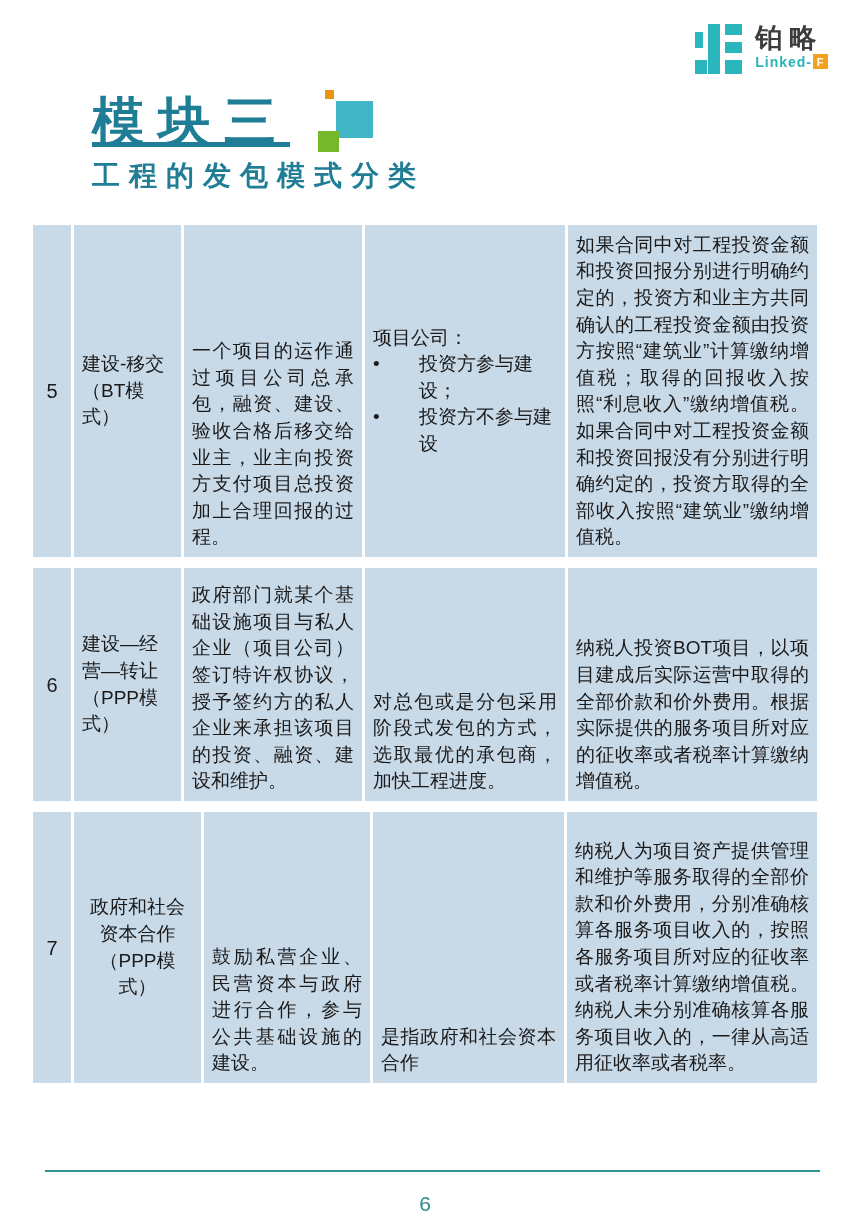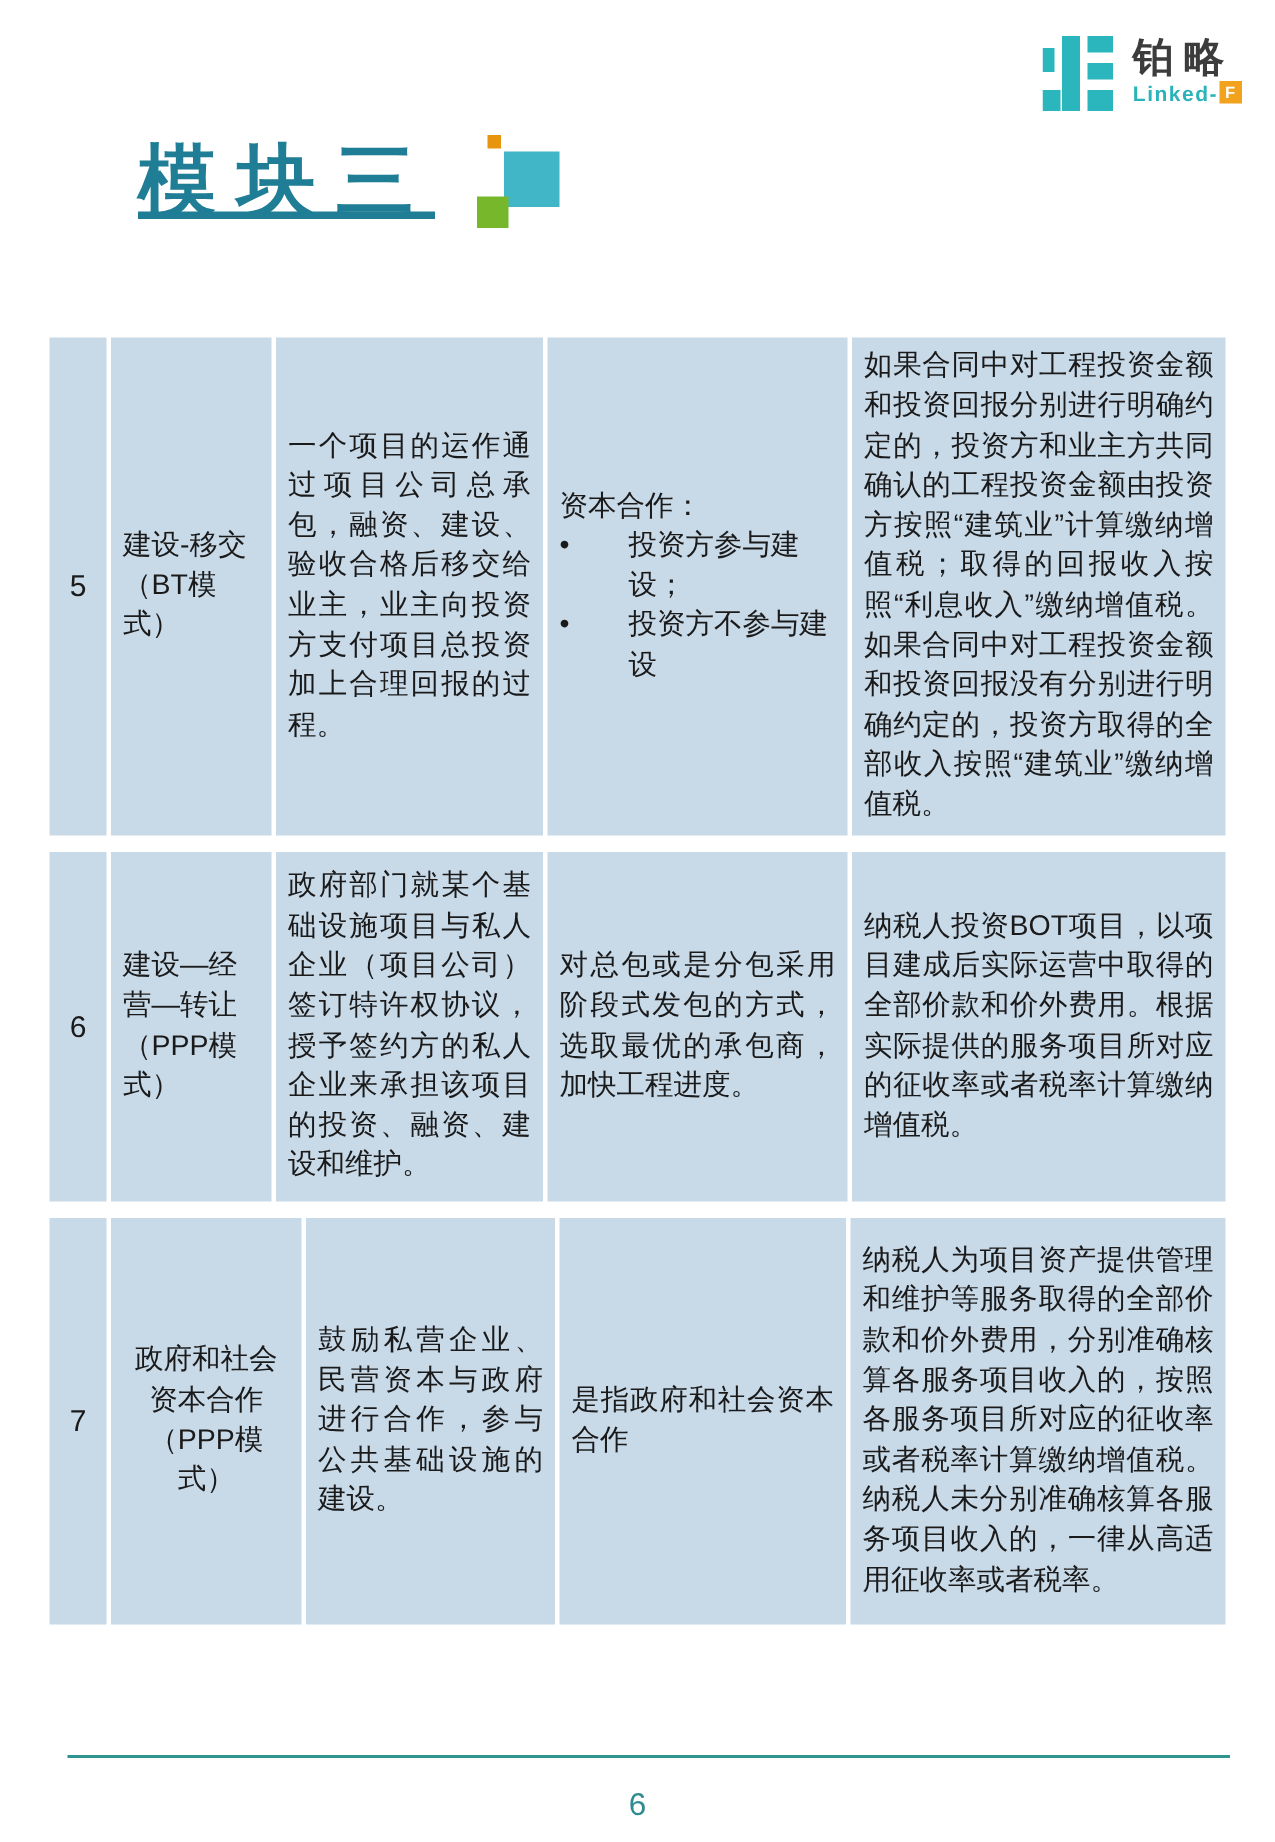--- a/index.html
+++ b/index.html
@@ -82,6 +82,7 @@
 
   <div class="title-block">
     <div class="title-main">模块三</div>
+    <div class="title-sub">工程的发包模式分类</div>
   </div>
   <div class="deco">
     <span class="sq sq-orange"></span>

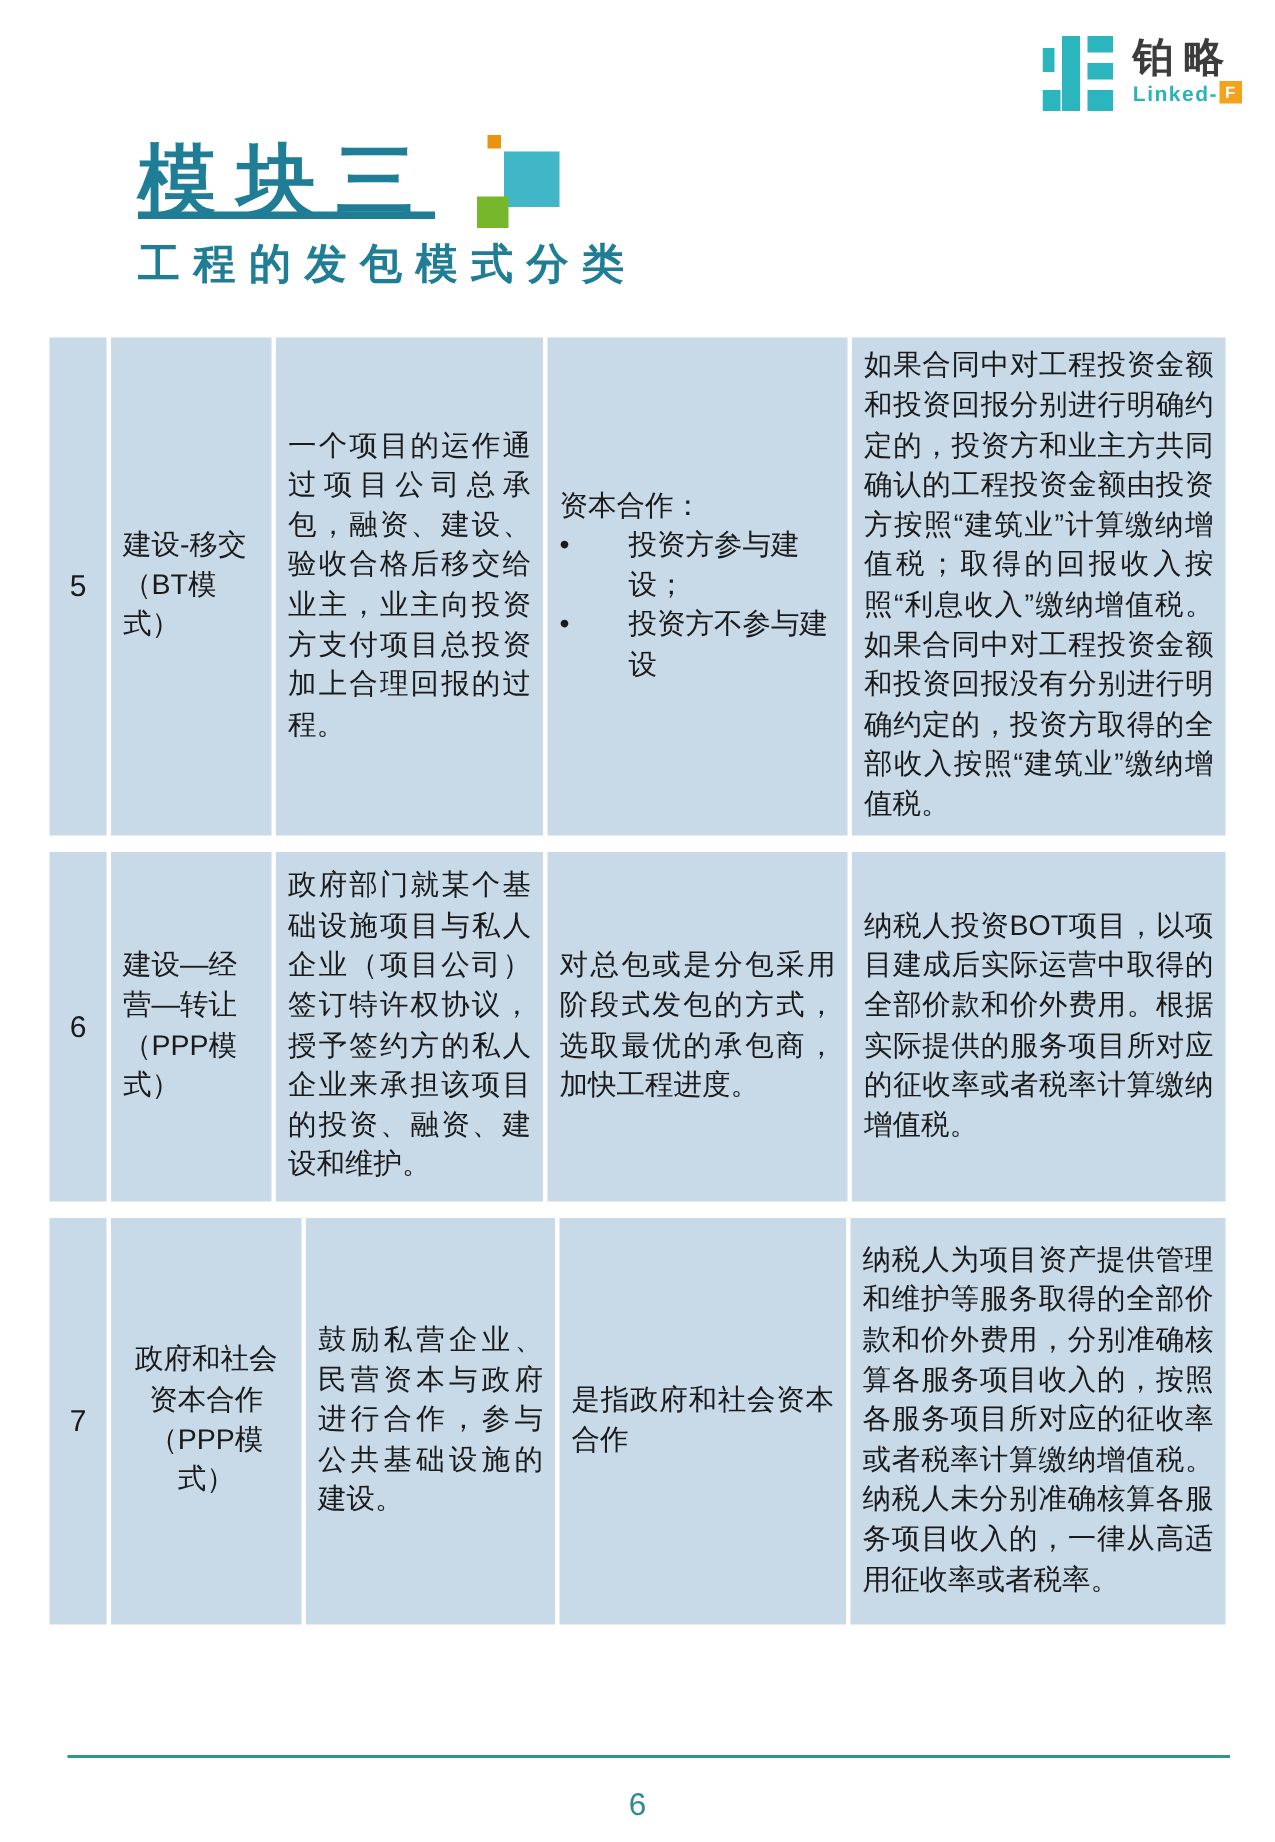--- a/index.html
+++ b/index.html
@@ -42,7 +42,7 @@
   .c-num { font-size:20px; }
   .c-mode { white-space:pre-line; text-align:left; justify-content:flex-start; }
   .c-mode-center { white-space:pre-line; text-align:center; justify-content:center; }
-  .c-par { text-align:justify; }
+  .c-par { text-align:justify;align-items:flex-end; }
   .c-par p { width:100%; }
   .feat { width:100%; }
   .feat p { margin:0; }

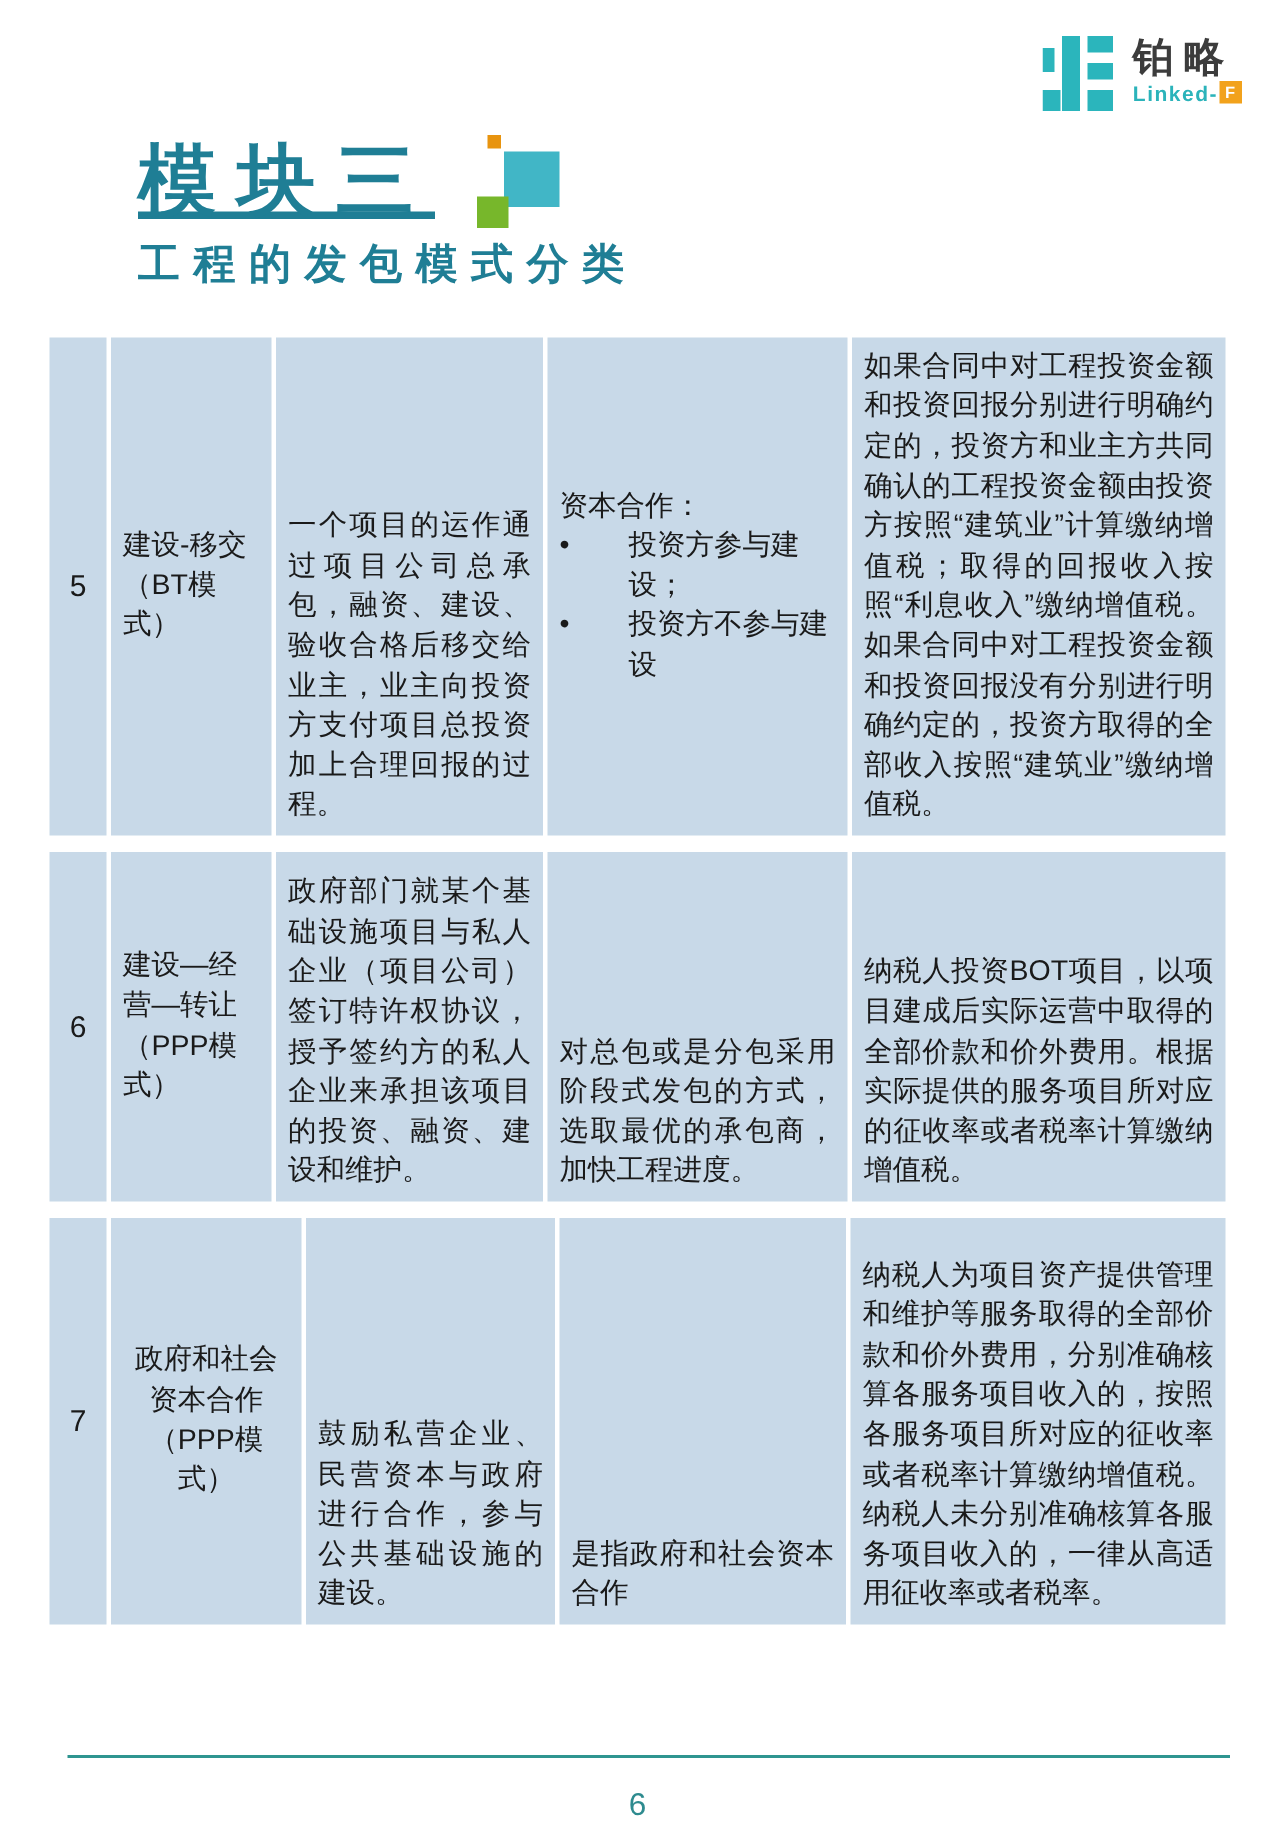--- a/index.html
+++ b/index.html
@@ -102,7 +102,7 @@
       </div>
       <div class="c">
         <div class="feat">
-          <p>资本合作：</p>
+          <p>项目公司：</p>
           <div class="bullet">
             <span class="dot">•</span>
             <span class="btxt">投资方参与建设；</span>

